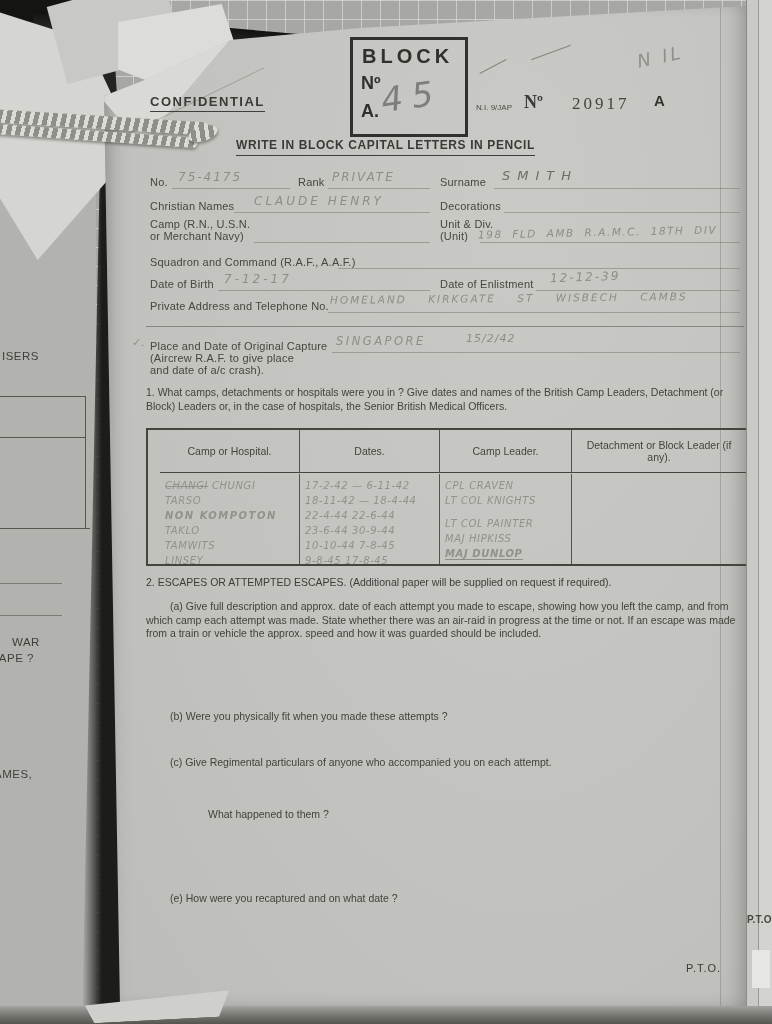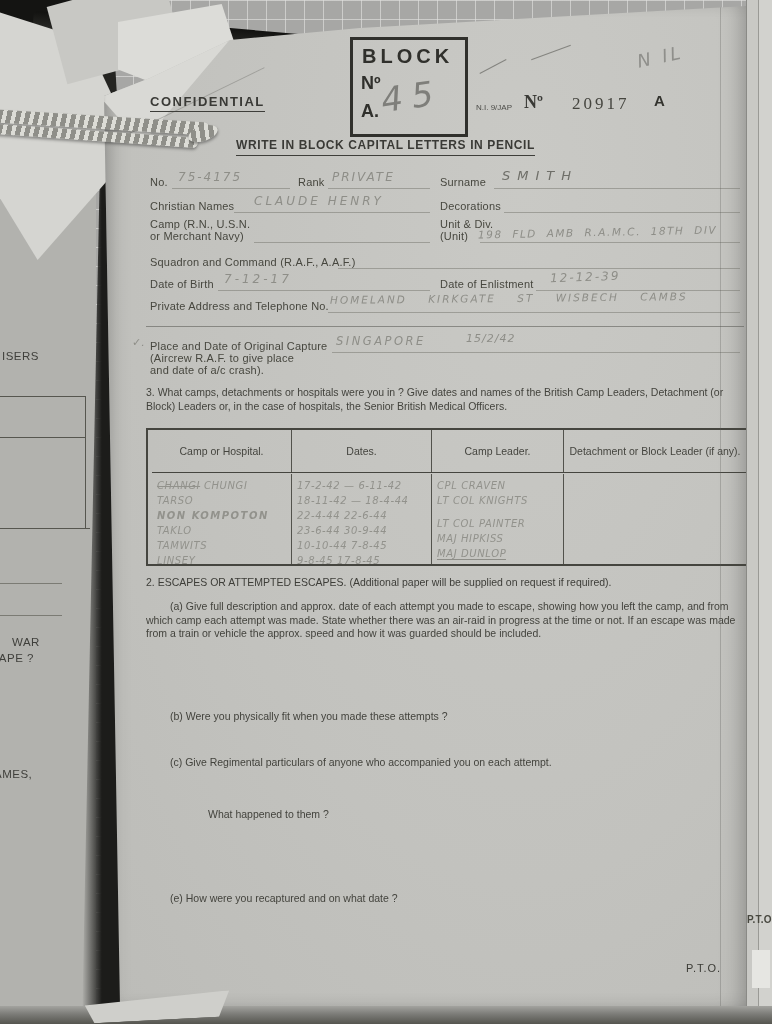--- a/index.html
+++ b/index.html
@@ -168,7 +168,7 @@
     <div class="a hw" style="left:232px;top:330px;font-size:11.5px;letter-spacing:2.5px;">SINGAPORE</div>
     <div class="a hw" style="left:362px;top:328px;font-size:11px;letter-spacing:1px;">15/2/42</div>
 
-    <div class="a para" style="left:42px;top:382px;width:600px;">3.   What camps, detachments or hospitals were you in ?   Give dates and names of the British Camp Leaders, Detachment (or Block) Leaders or, in the case of hospitals, the Senior British Medical Officers.</div>
+    <div class="a para" style="left:42px;top:382px;width:600px;">1.   What camps, detachments or hospitals were you in ?   Give dates and names of the British Camp Leaders, Detachment (or Block) Leaders or, in the case of hospitals, the Senior British Medical Officers.</div>
 
     <div class="a" id="camptable">
       <div class="trow thead">

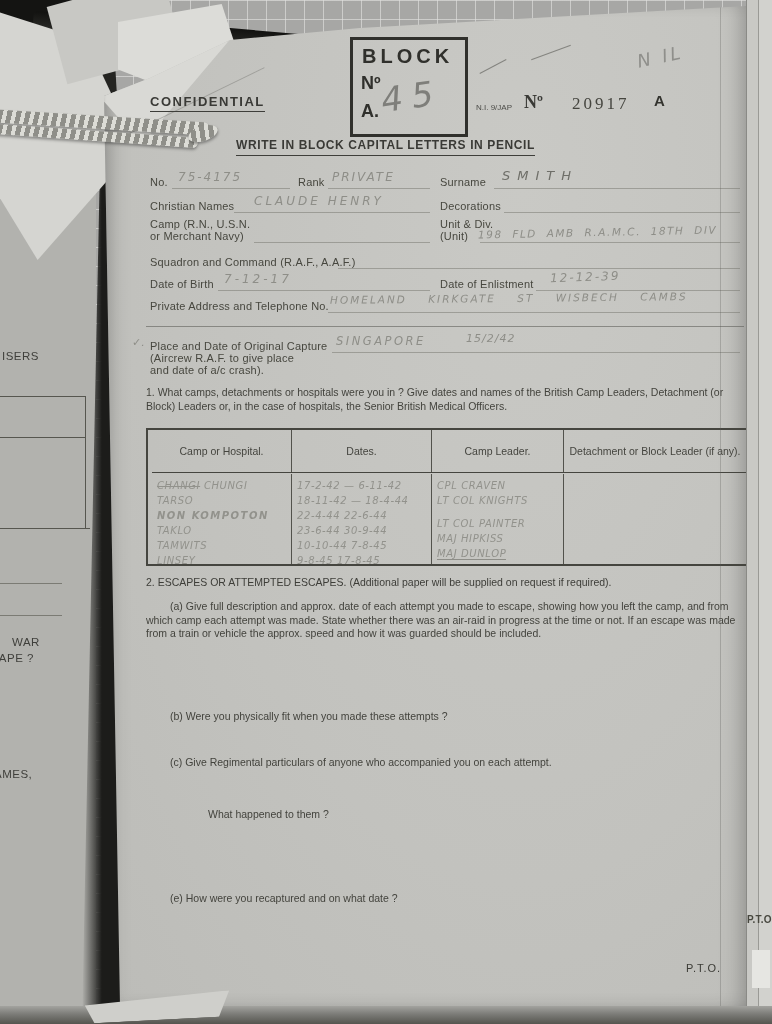--- a/index.html
+++ b/index.html
@@ -37,7 +37,7 @@
   .pencil-line{height:0;border-top:1.4px solid rgba(95,95,90,.65);}
   
   #camptable{left:42px;top:424px;width:598px;height:134px;border:2px solid #45453f;}
-  .trow{display:flex;position:absolute;left:4px;right:0;}
+  .trow{display:flex;position:absolute;left:12px;right:0;}
   .thead{top:0;height:42px;border-bottom:1.4px solid #45453f;}
   .tbody{top:44px;bottom:0;}
   .tc{box-sizing:border-box;border-right:1px solid #52524c;padding:4px 5px;}

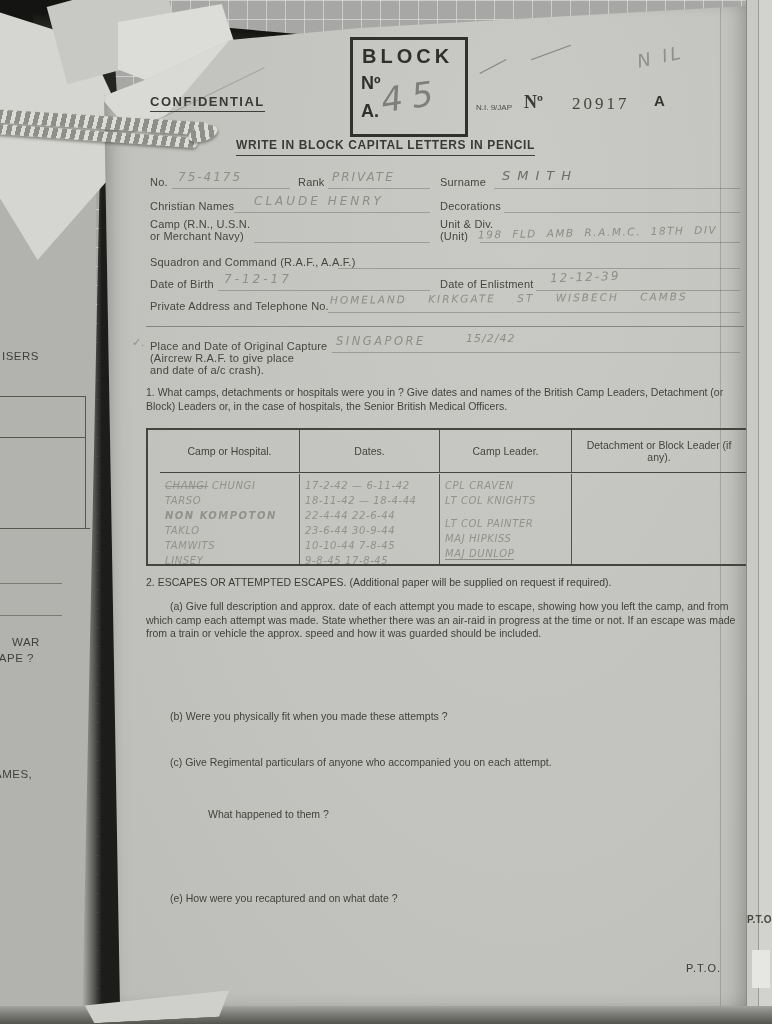--- a/index.html
+++ b/index.html
@@ -47,7 +47,7 @@
   .tc-b div{font-family:"DejaVu Sans",sans-serif;font-style:italic;font-size:10px;
         line-height:15px;color:#92928c;letter-spacing:.6px;white-space:nowrap;}
   .strike{text-decoration:line-through;}
-  .ul-hw{border-bottom:1px solid #8e8e88;}
+  .ul-hw{border-bottom:1px solid #8e8e88;font-weight:bold;}
   
   .twine{background:repeating-linear-gradient(100deg,#dcdcd6 0 4px,#8f8f89 4px 9px);
          border-radius:7px;z-index:8;box-shadow:0 2px 3px rgba(0,0,0,.35);}

